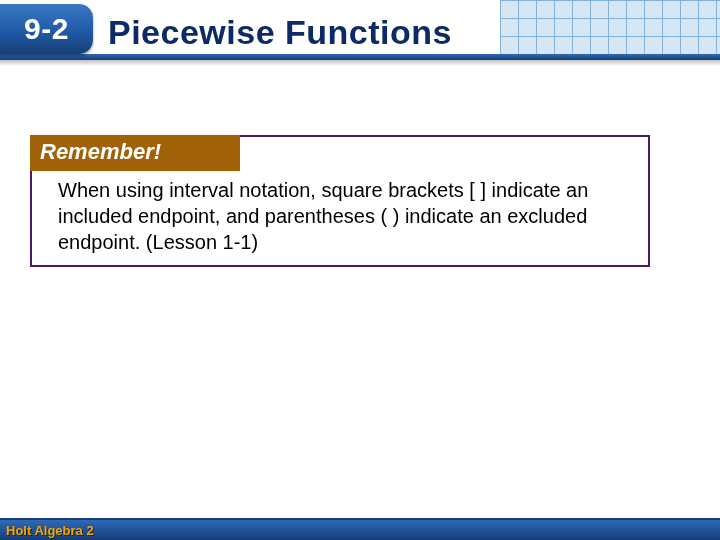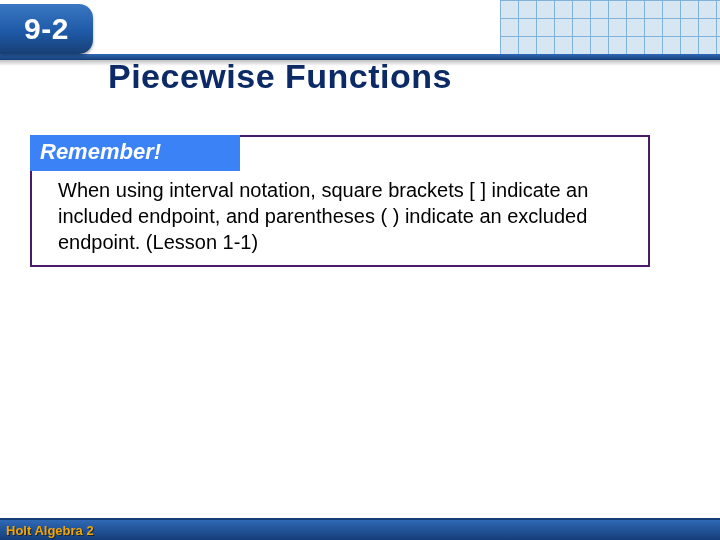--- a/index.html
+++ b/index.html
@@ -58,7 +58,6 @@
     align-items: center;
     padding-left: 108px;
     z-index: 2;
-    margin-top: 44px;
   }
   .title-text {
     font-size: 34px;

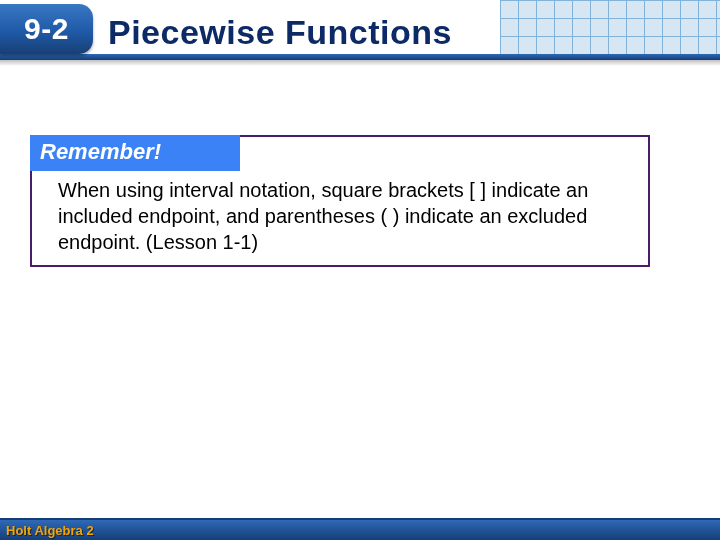--- a/index.html
+++ b/index.html
@@ -93,7 +93,7 @@
     background: #fff;
   }
   .callout-header {
-    background: #3b82f6;
+    background: #a16207;
     color: #fff;
     font-weight: 700;
     font-style: italic;

